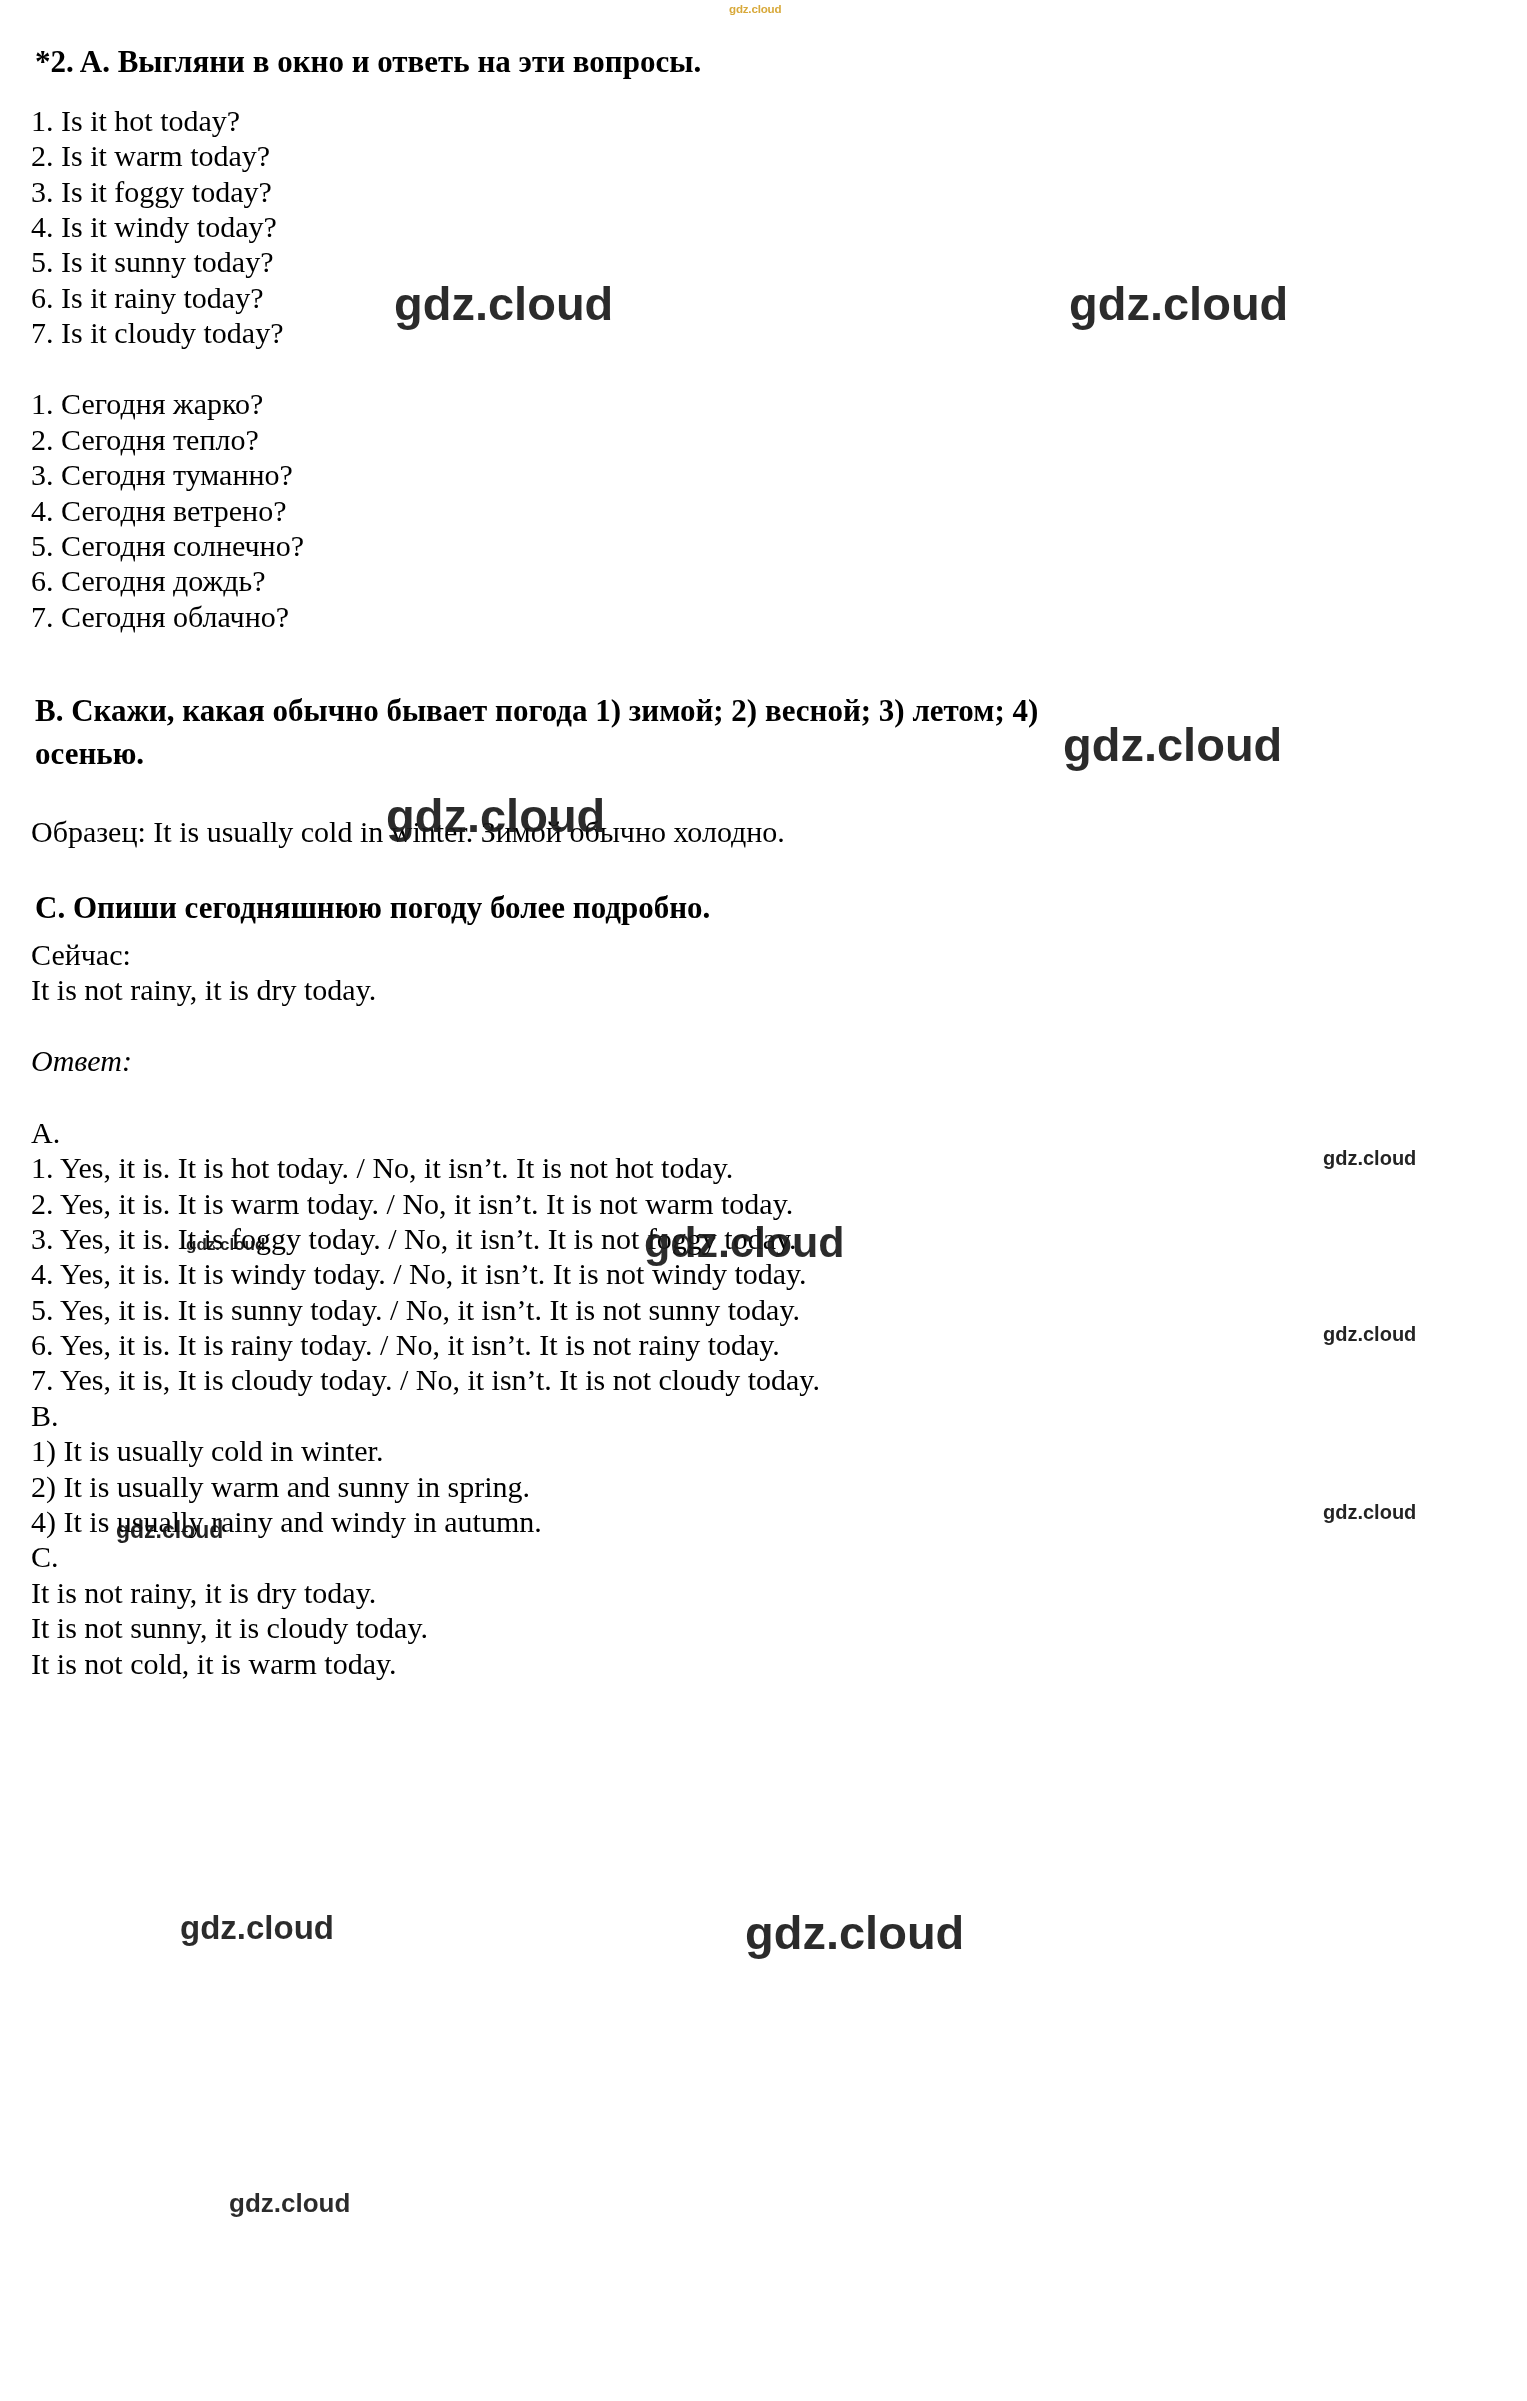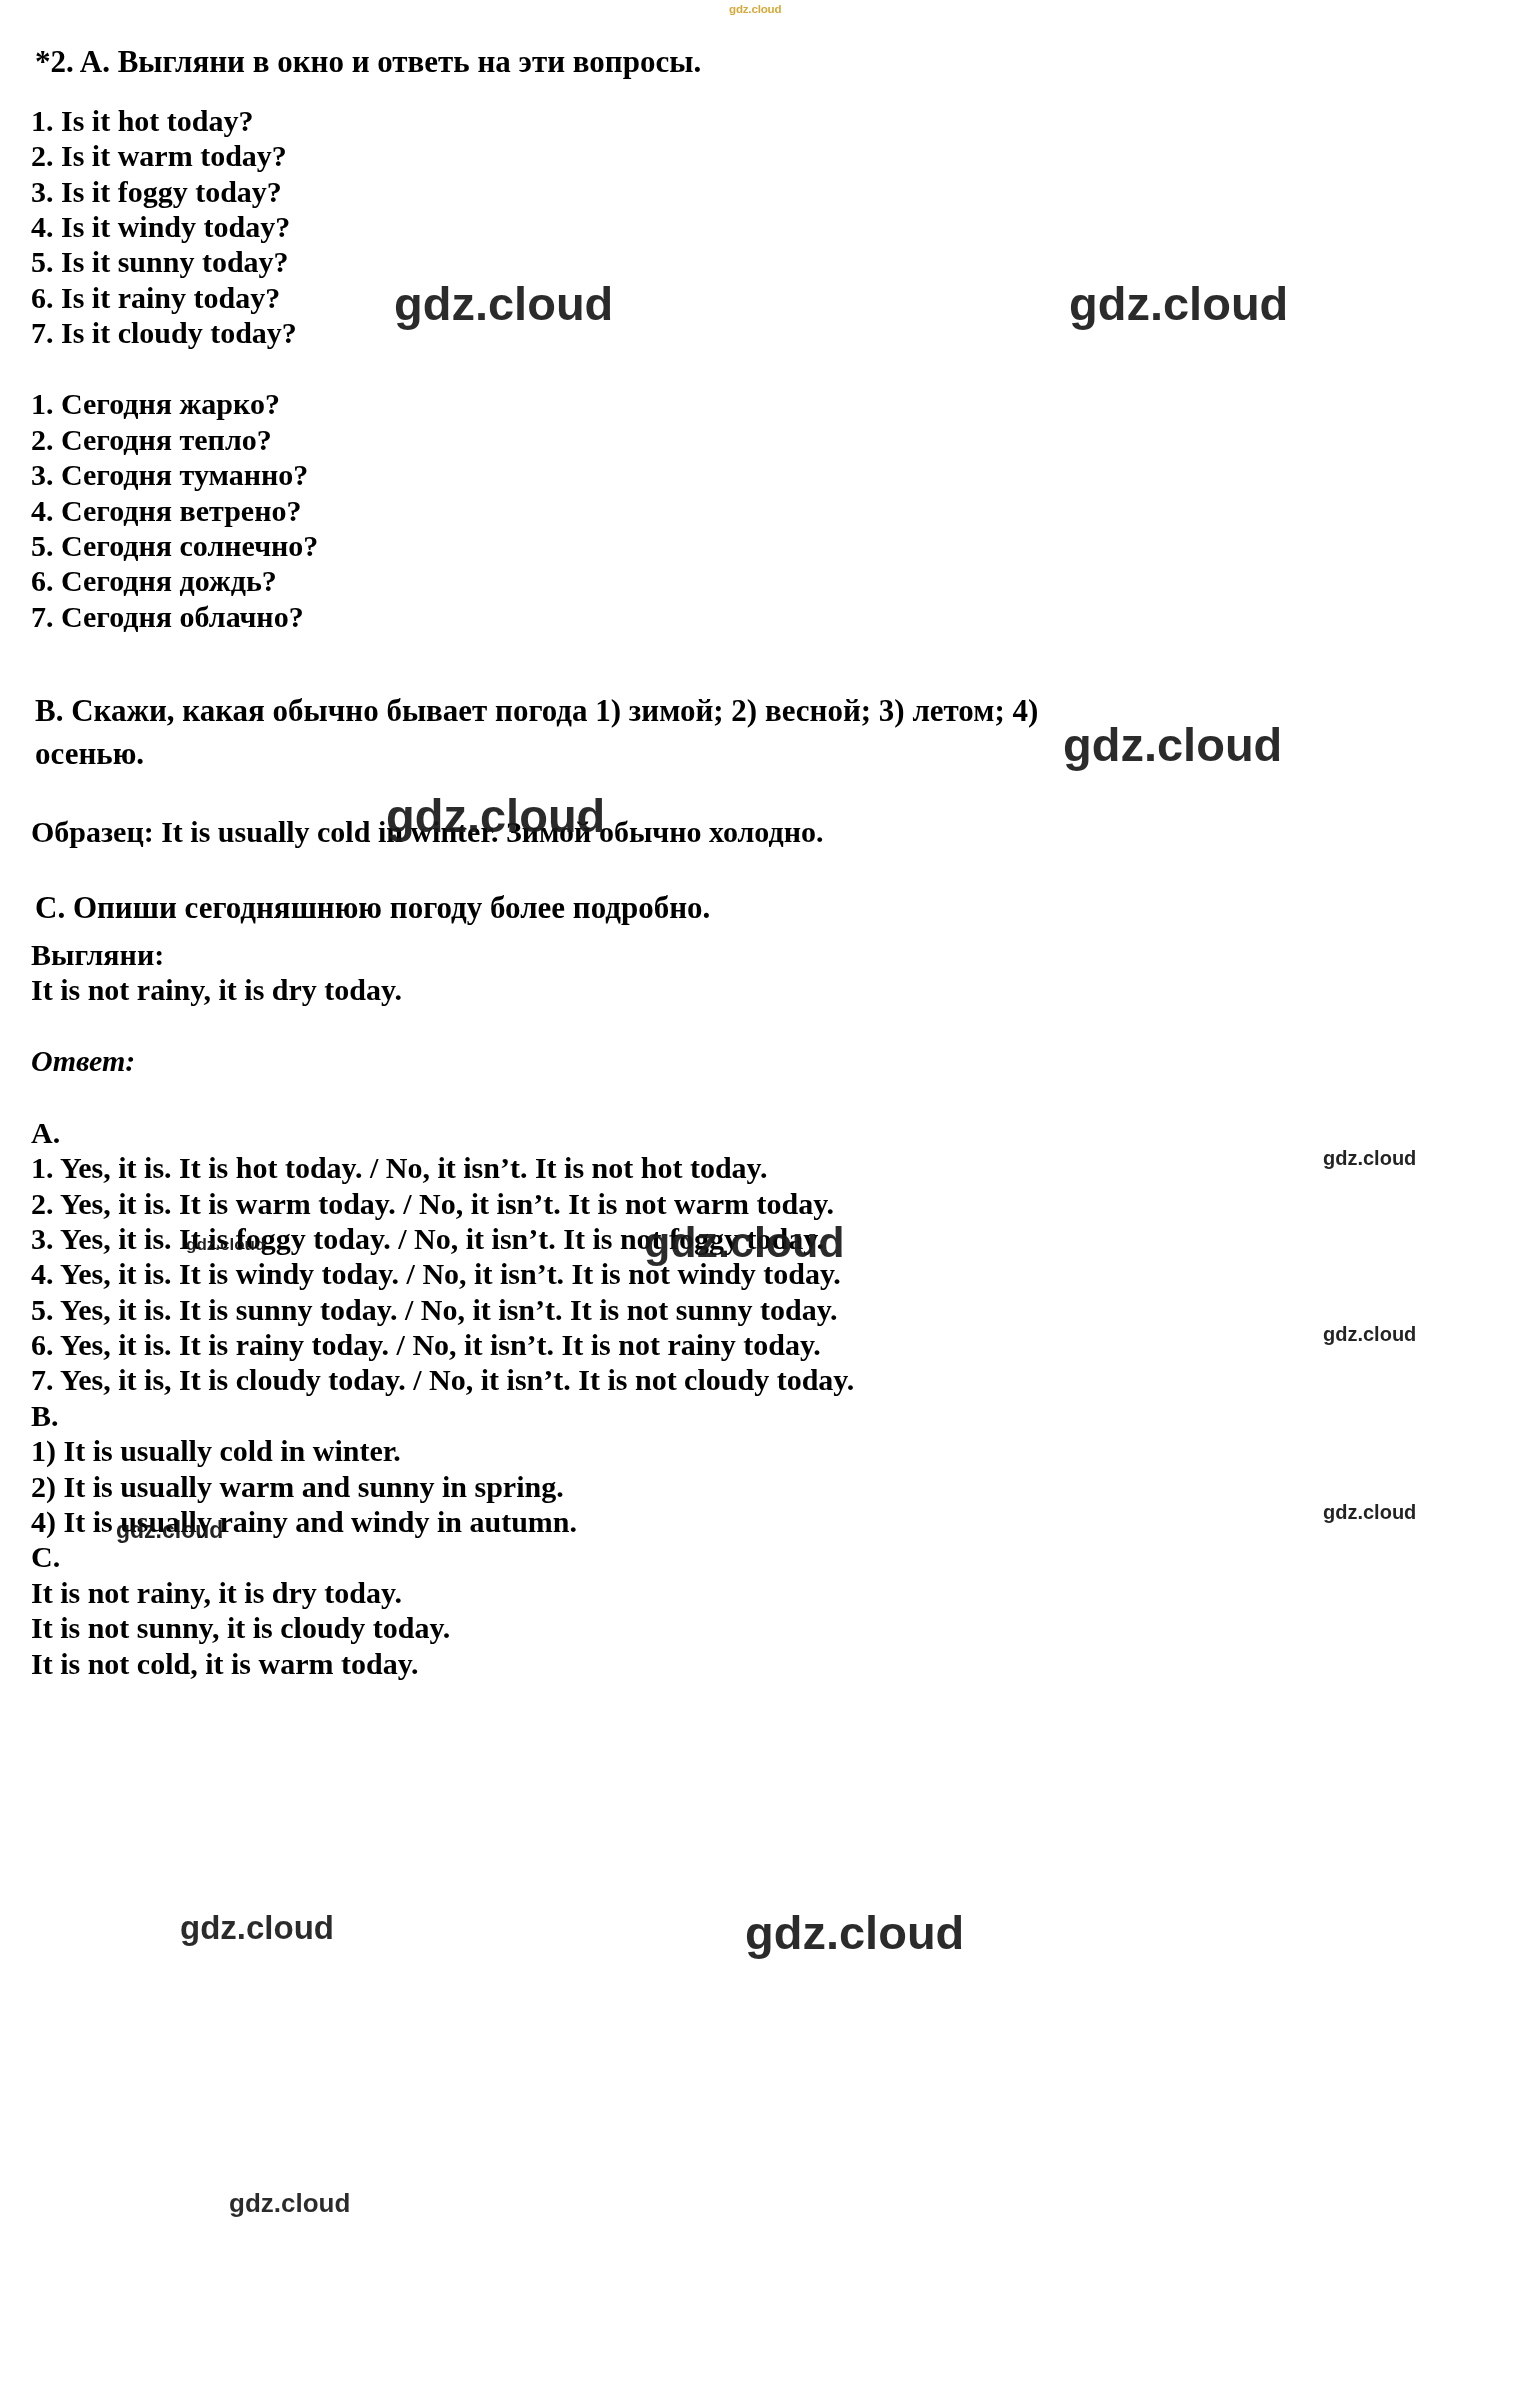--- a/index.html
+++ b/index.html
@@ -48,7 +48,6 @@
     font-size: 30px;
     line-height: 1.18;
     white-space: pre;
-    font-weight: bold;
   }
   .block {
     margin: 0;

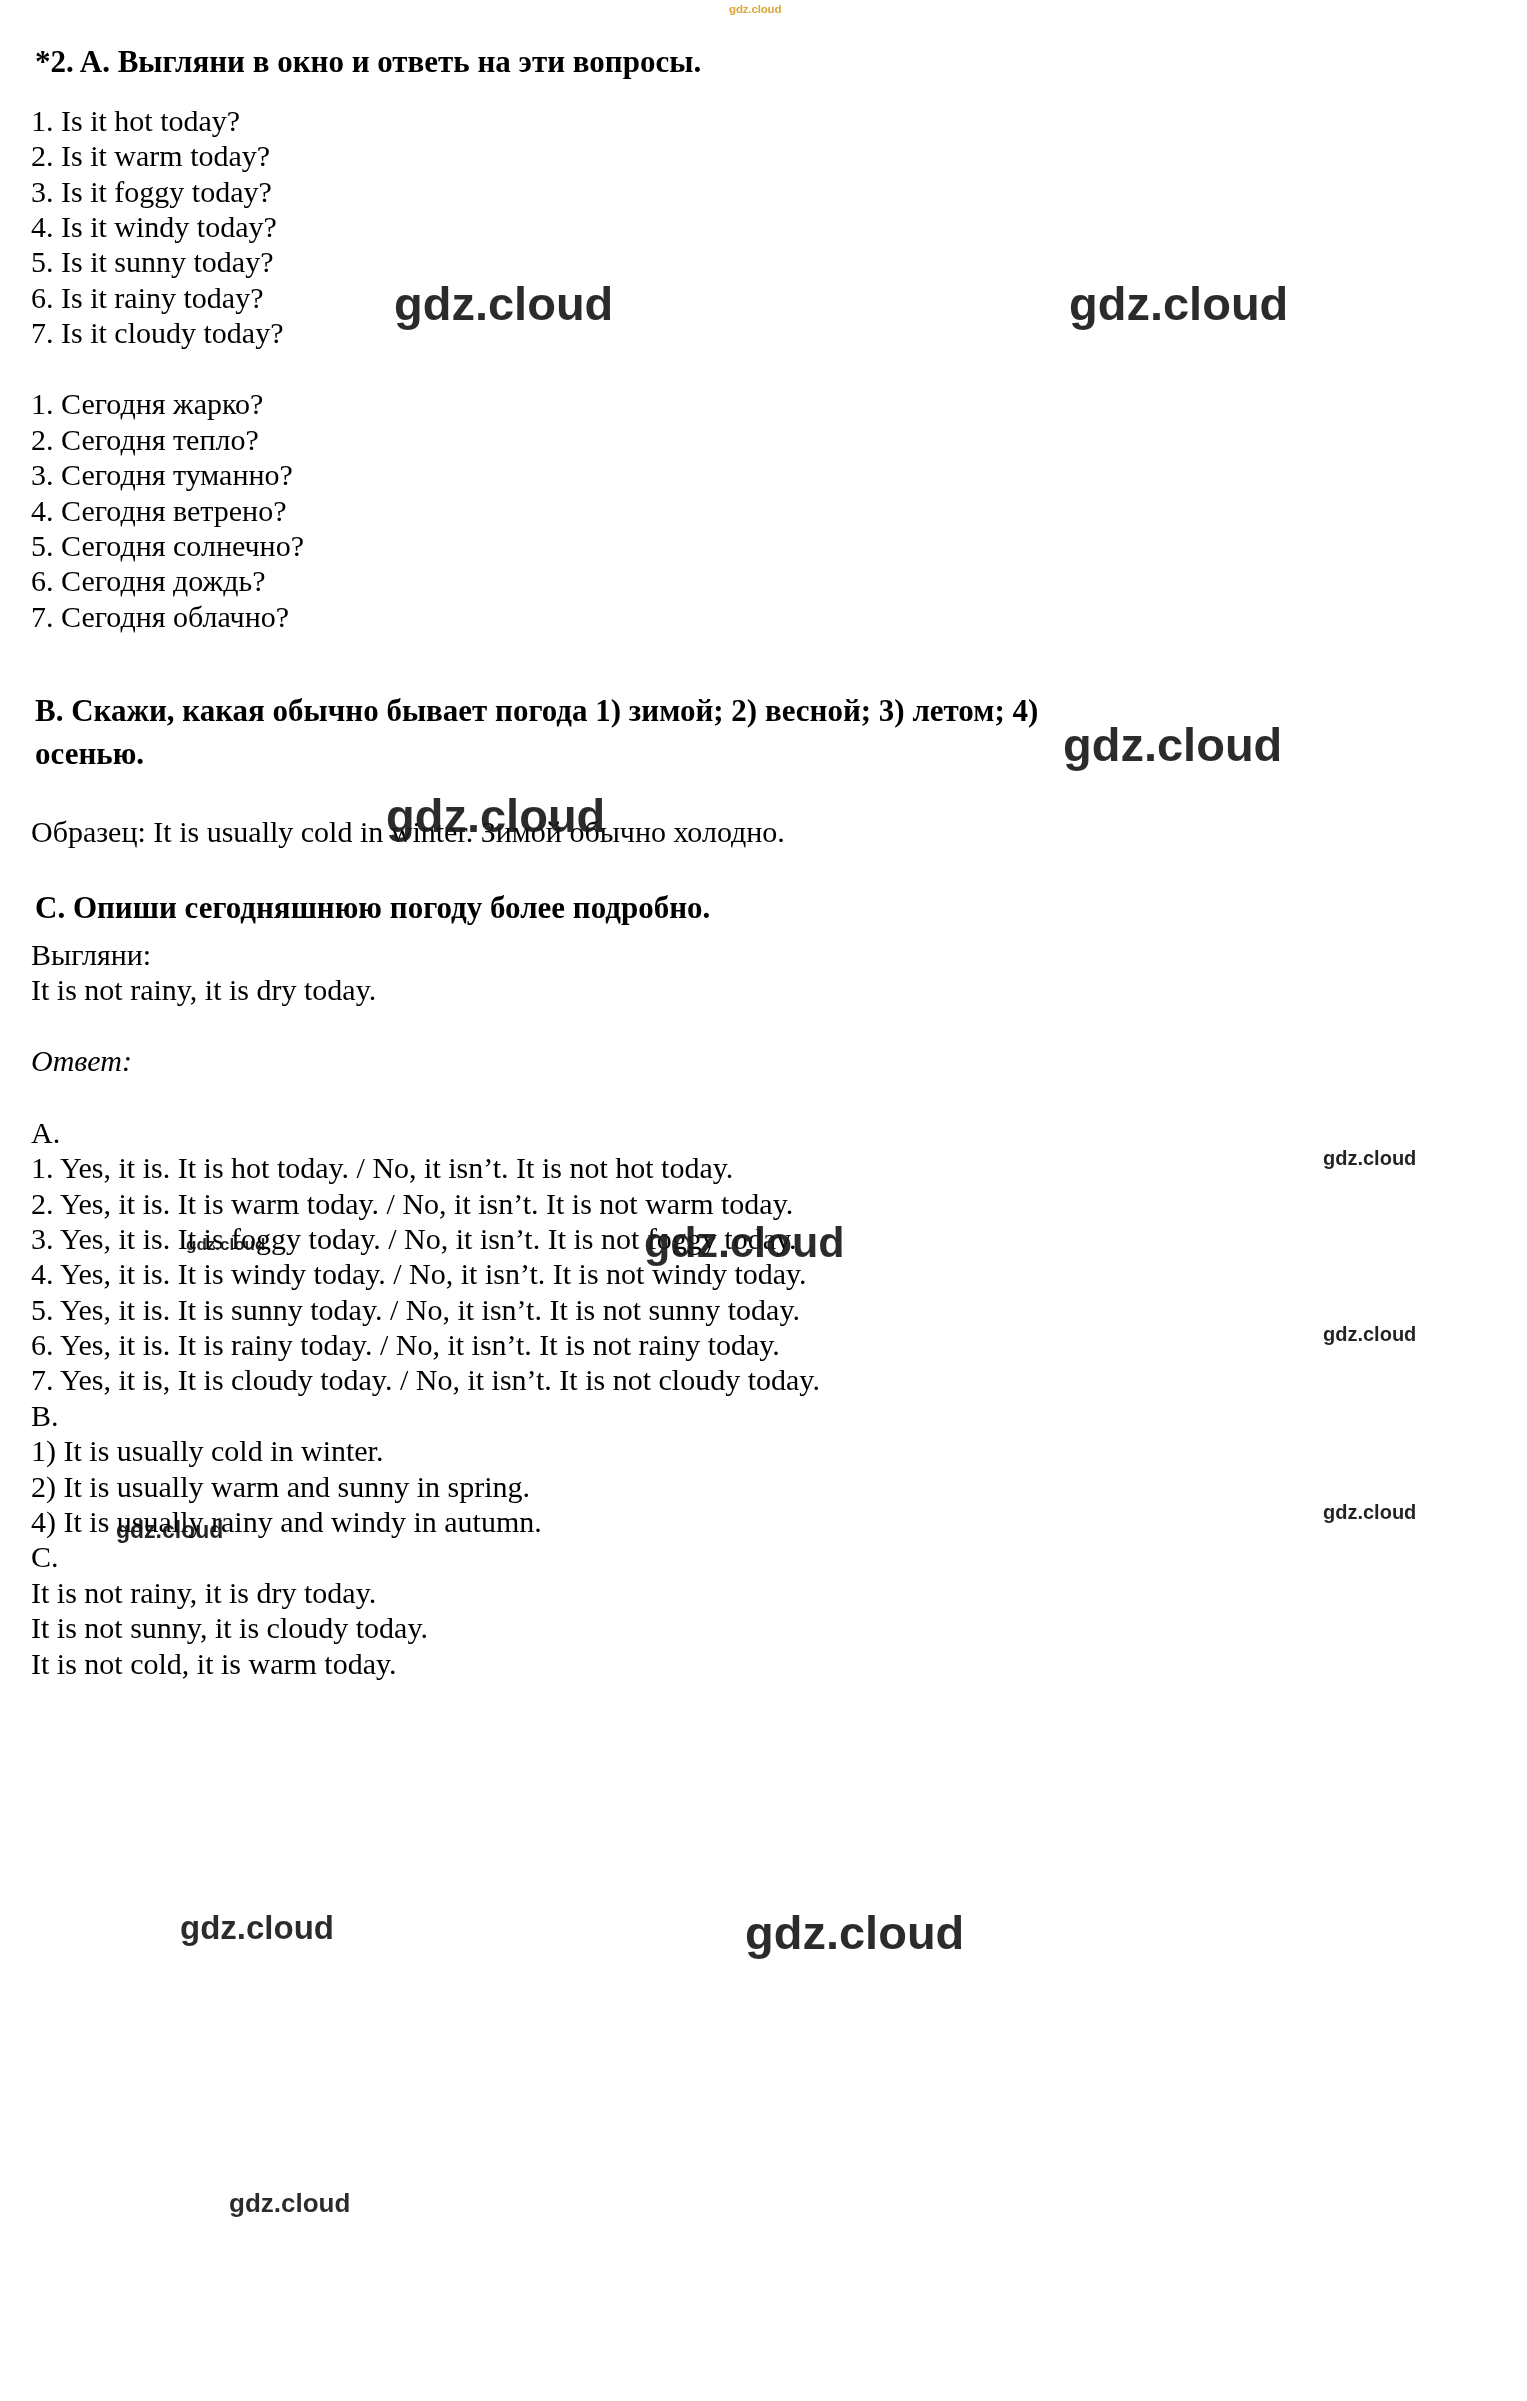--- a/index.html
+++ b/index.html
@@ -140,7 +140,7 @@
     <div style="height:4.7px"></div>
 
     <div class="block">
-      <div class="line">Выгляни:</div>
+      <div class="line">Сейчас:</div>
       <div class="line">It is not rainy, it is dry today.</div>
     </div>
 

